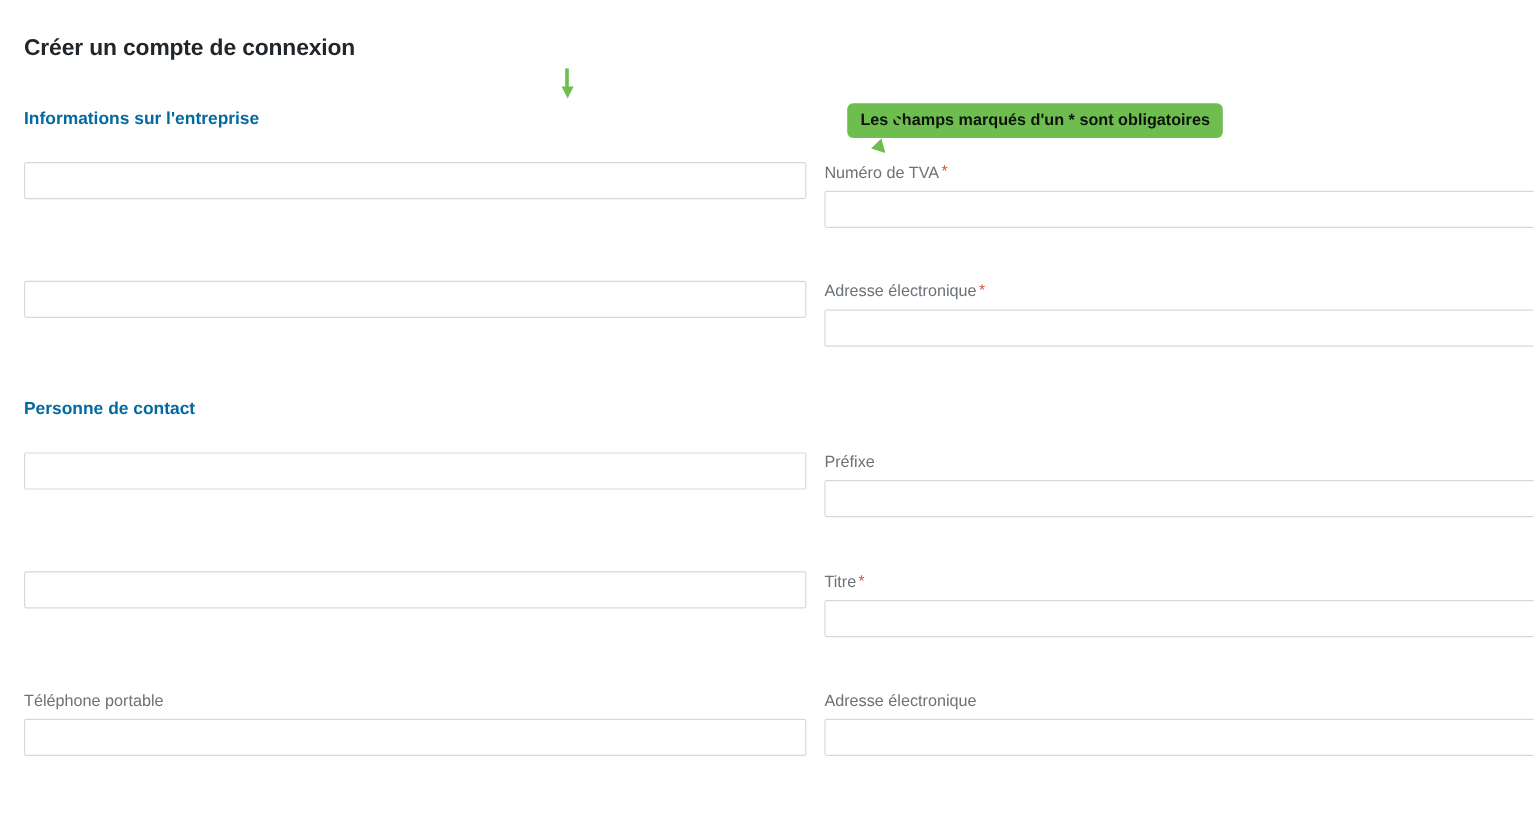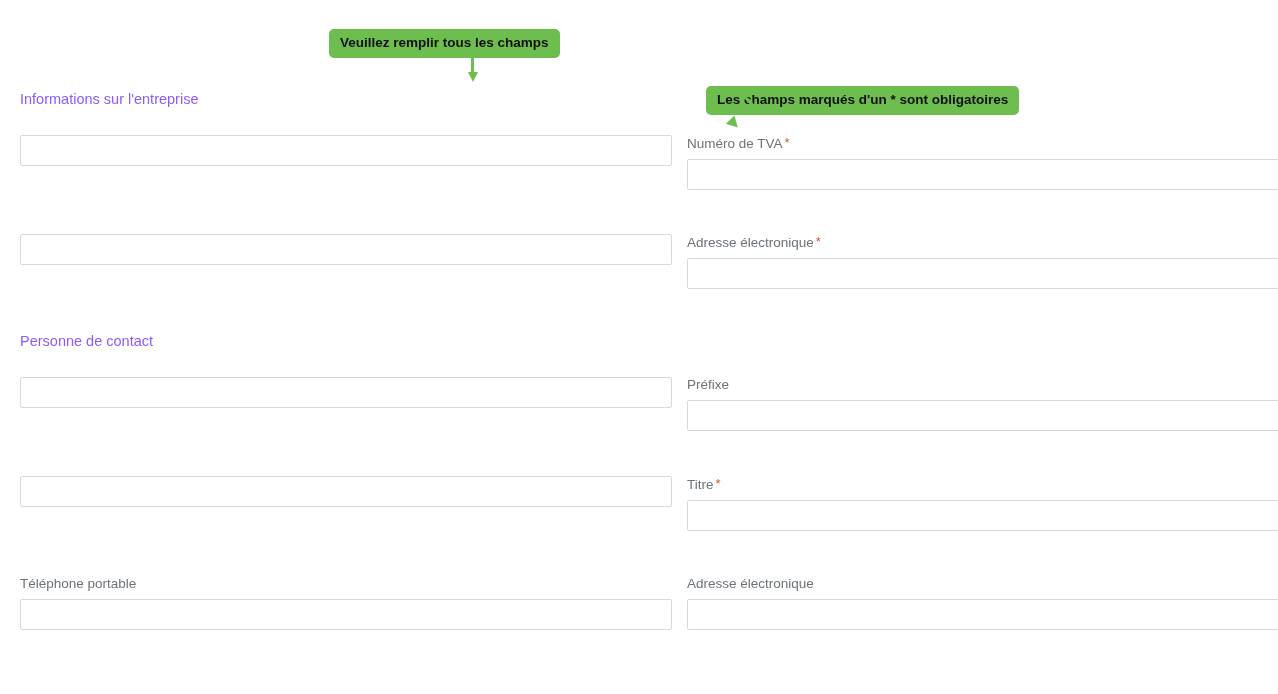--- a/index.html
+++ b/index.html
@@ -189,6 +189,9 @@
 
 <div class="page">
 
+  <div class="title-row">
+    <span class="page-title">Créer un compte de connexion</span>
+  </div>
 
   <div class="callout callout-1">Veuillez remplir tous les champs</div>
   <div class="arrow-down">

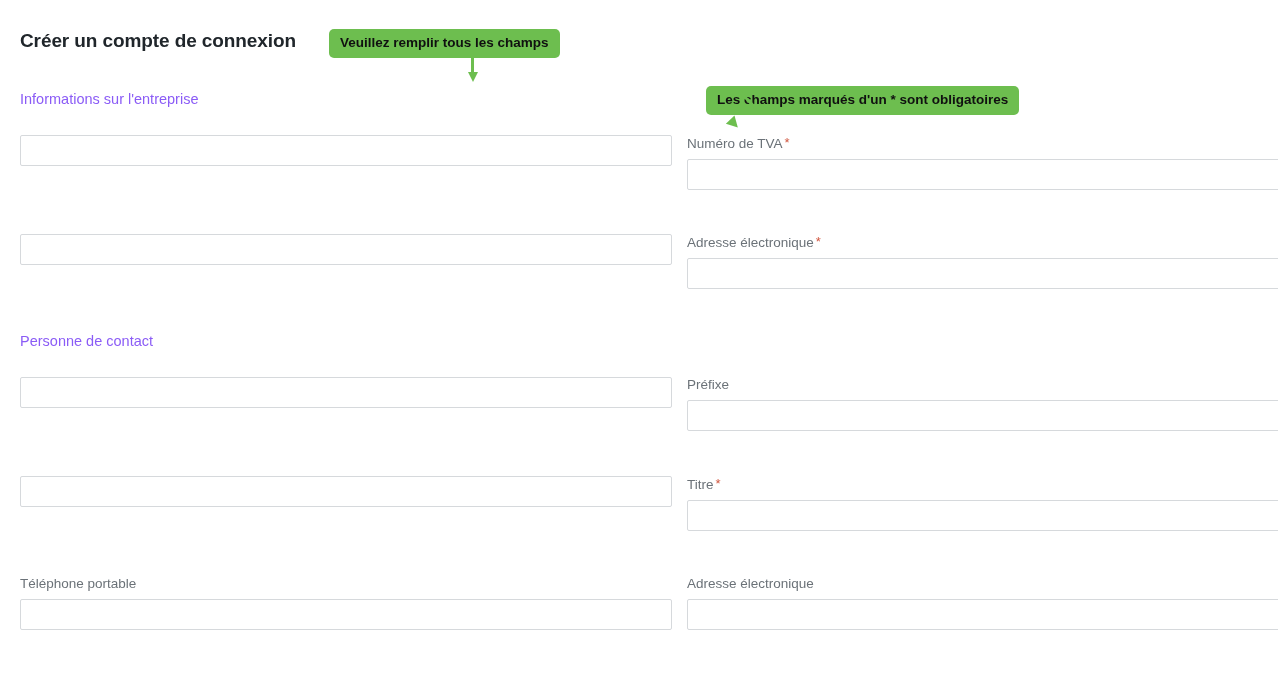--- a/index.html
+++ b/index.html
@@ -193,7 +193,6 @@
     <span class="page-title">Créer un compte de connexion</span>
   </div>
 
-  <div class="callout callout-1">Veuillez remplir tous les champs</div>
   <div class="arrow-down">
     <span class="shaft"></span>
       <span class="head"></span>

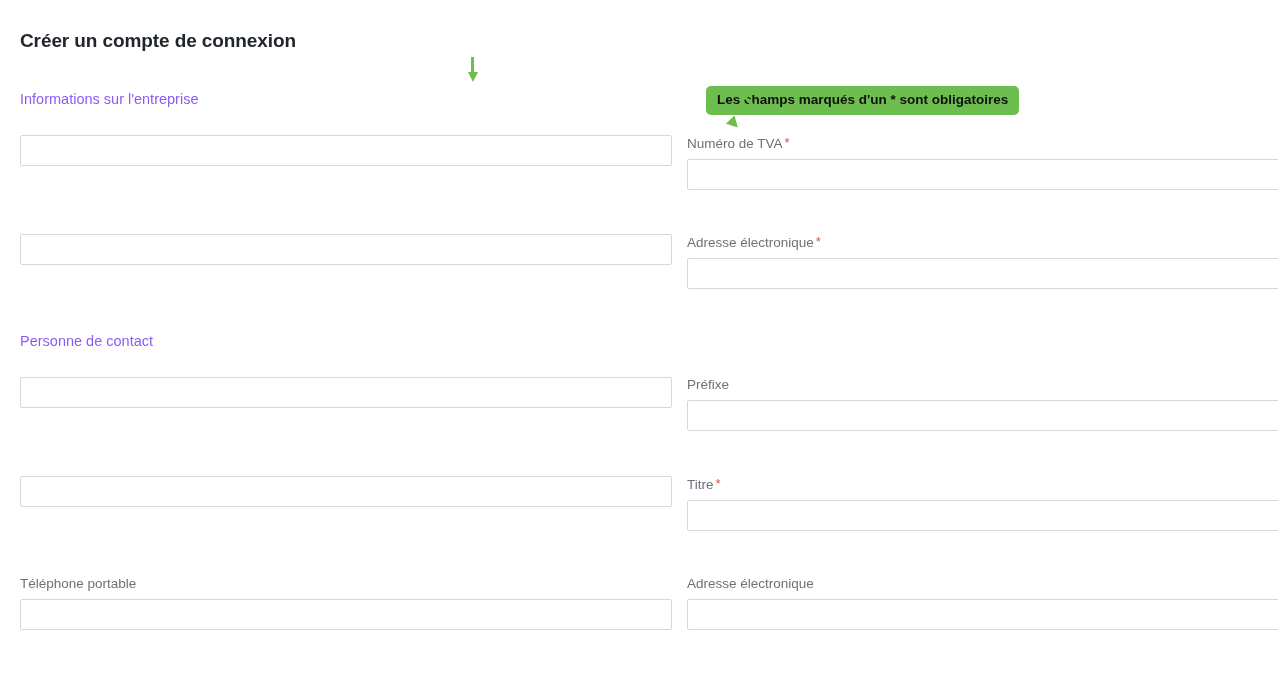--- a/index.html
+++ b/index.html
@@ -133,8 +133,8 @@
   .section-title {
     position: absolute;
     font-size: 14.5px;
-    font-weight: 400;
-    color: #8b5cf6;
+    font-weight: 700;
+    color: #0369a1;
     white-space: nowrap;
   }
   .sec-company { left: 20px; top: 91px; }

